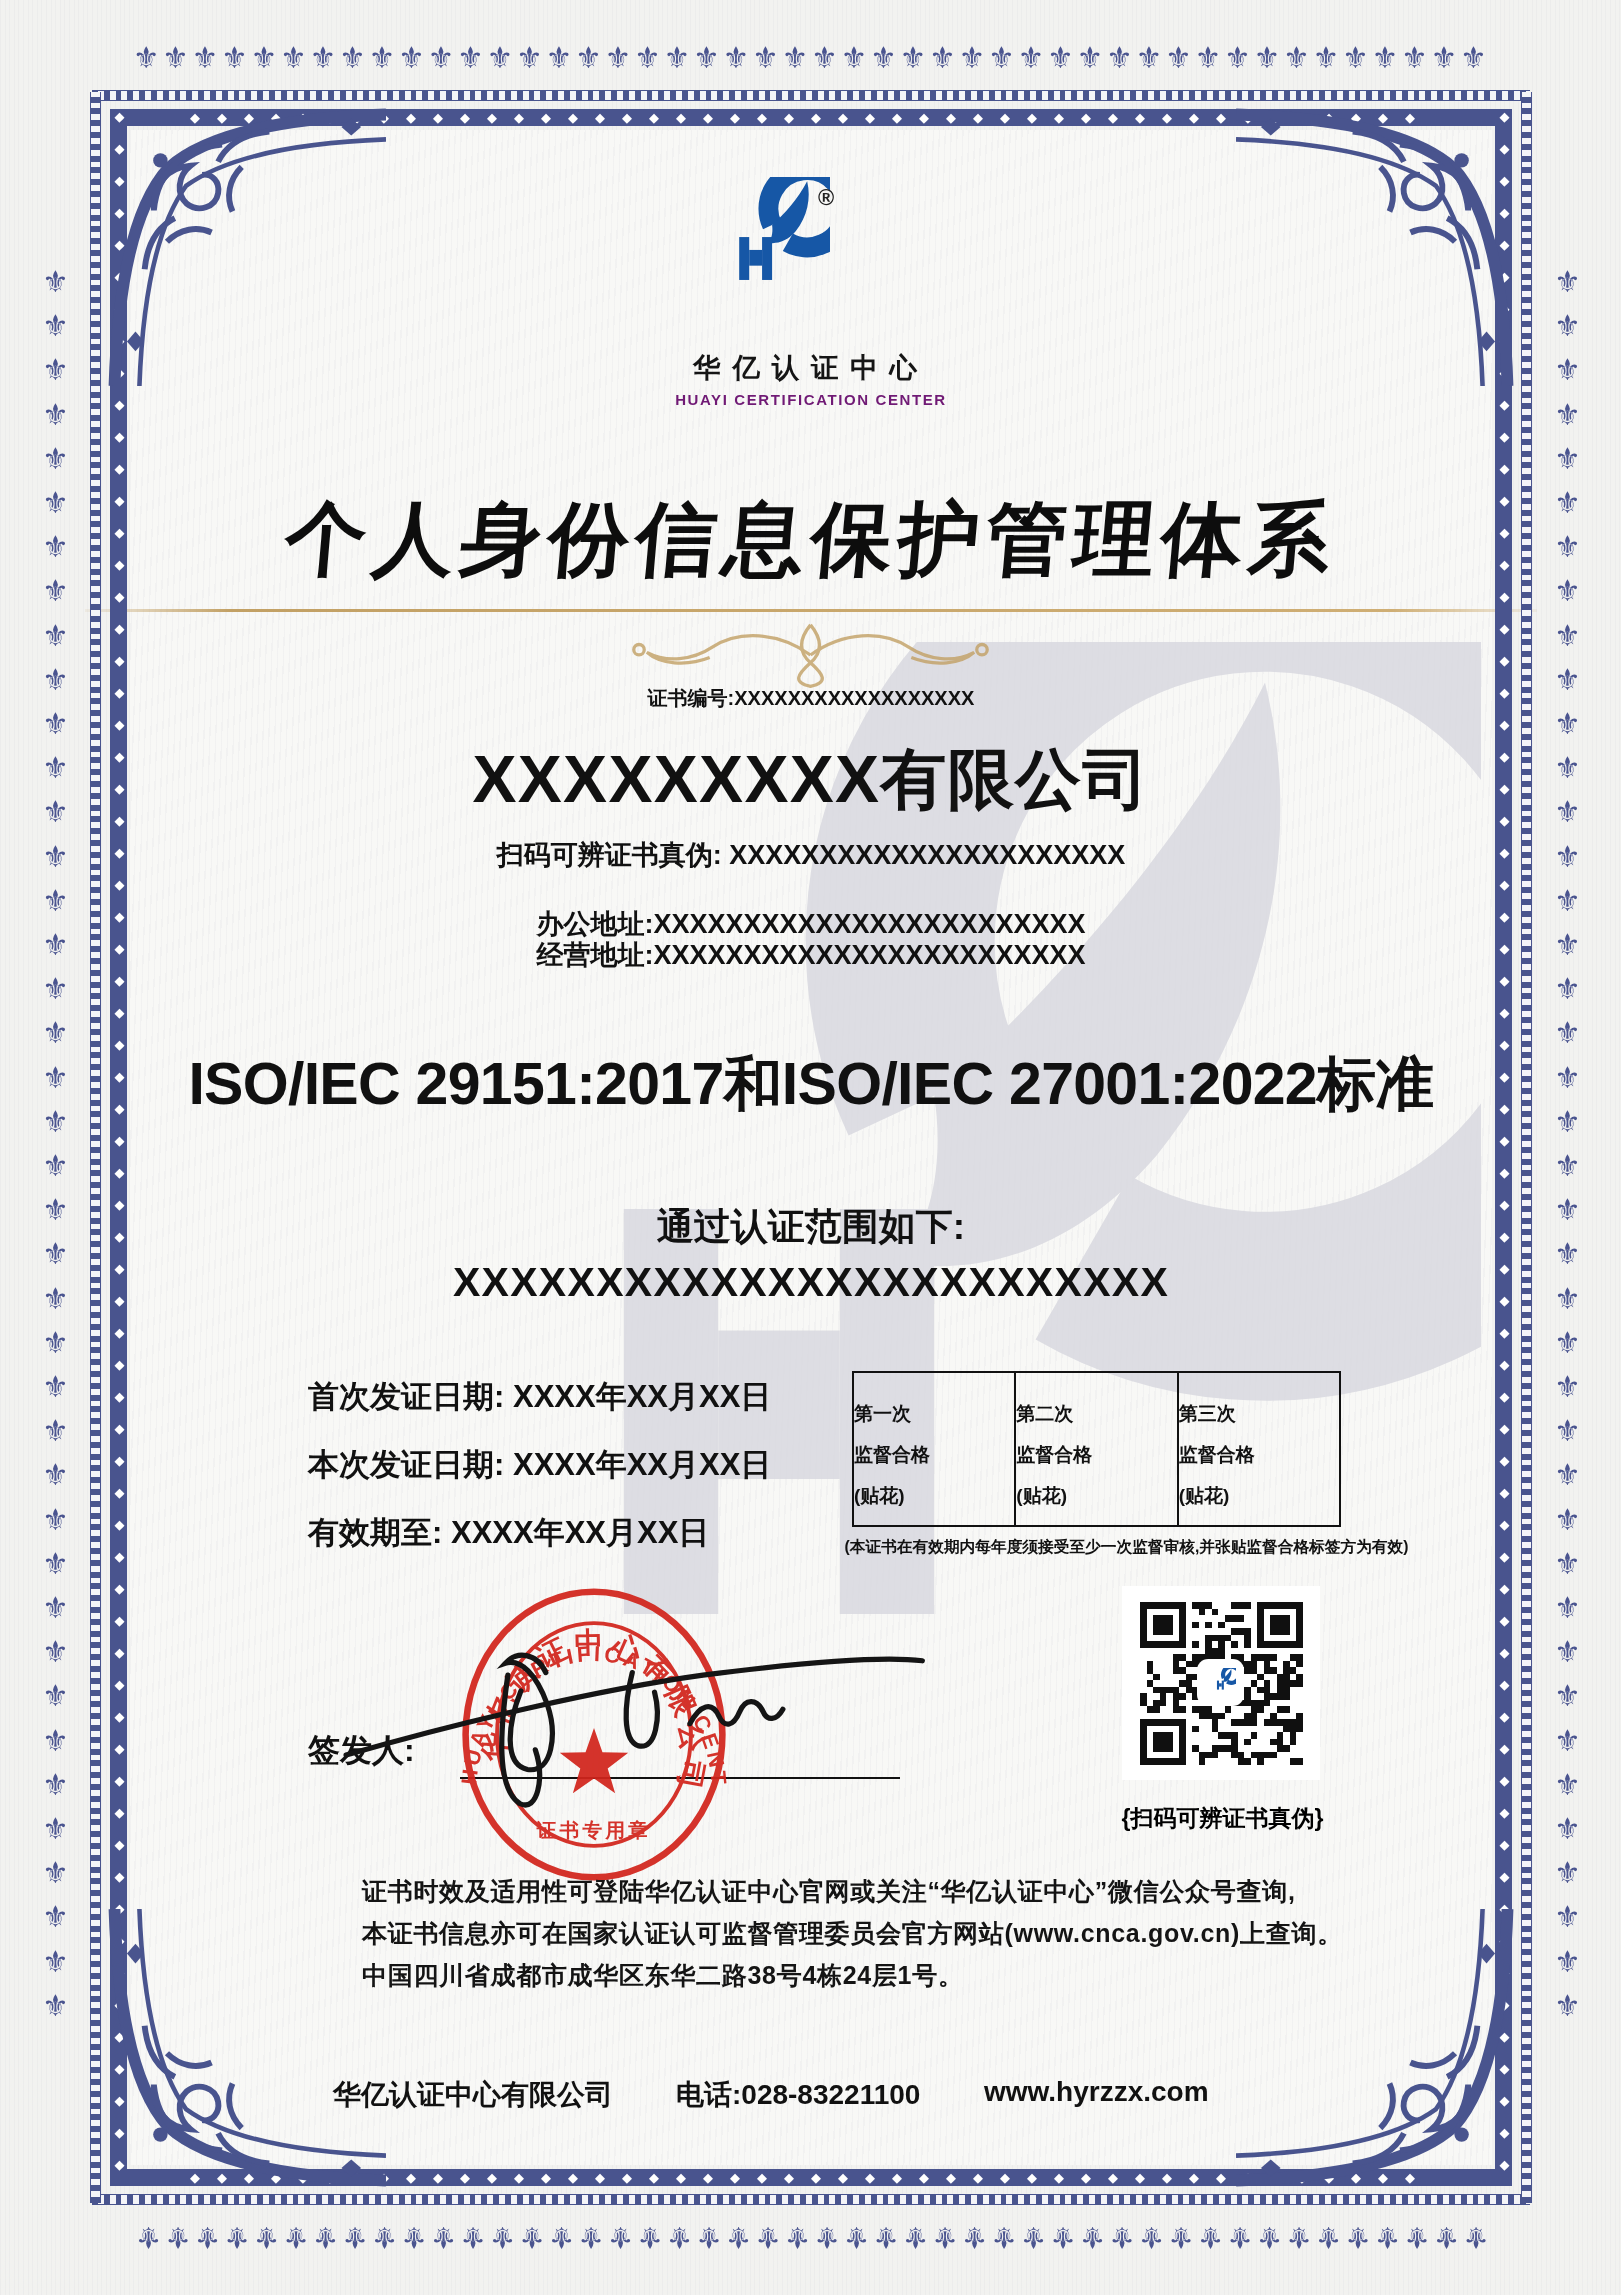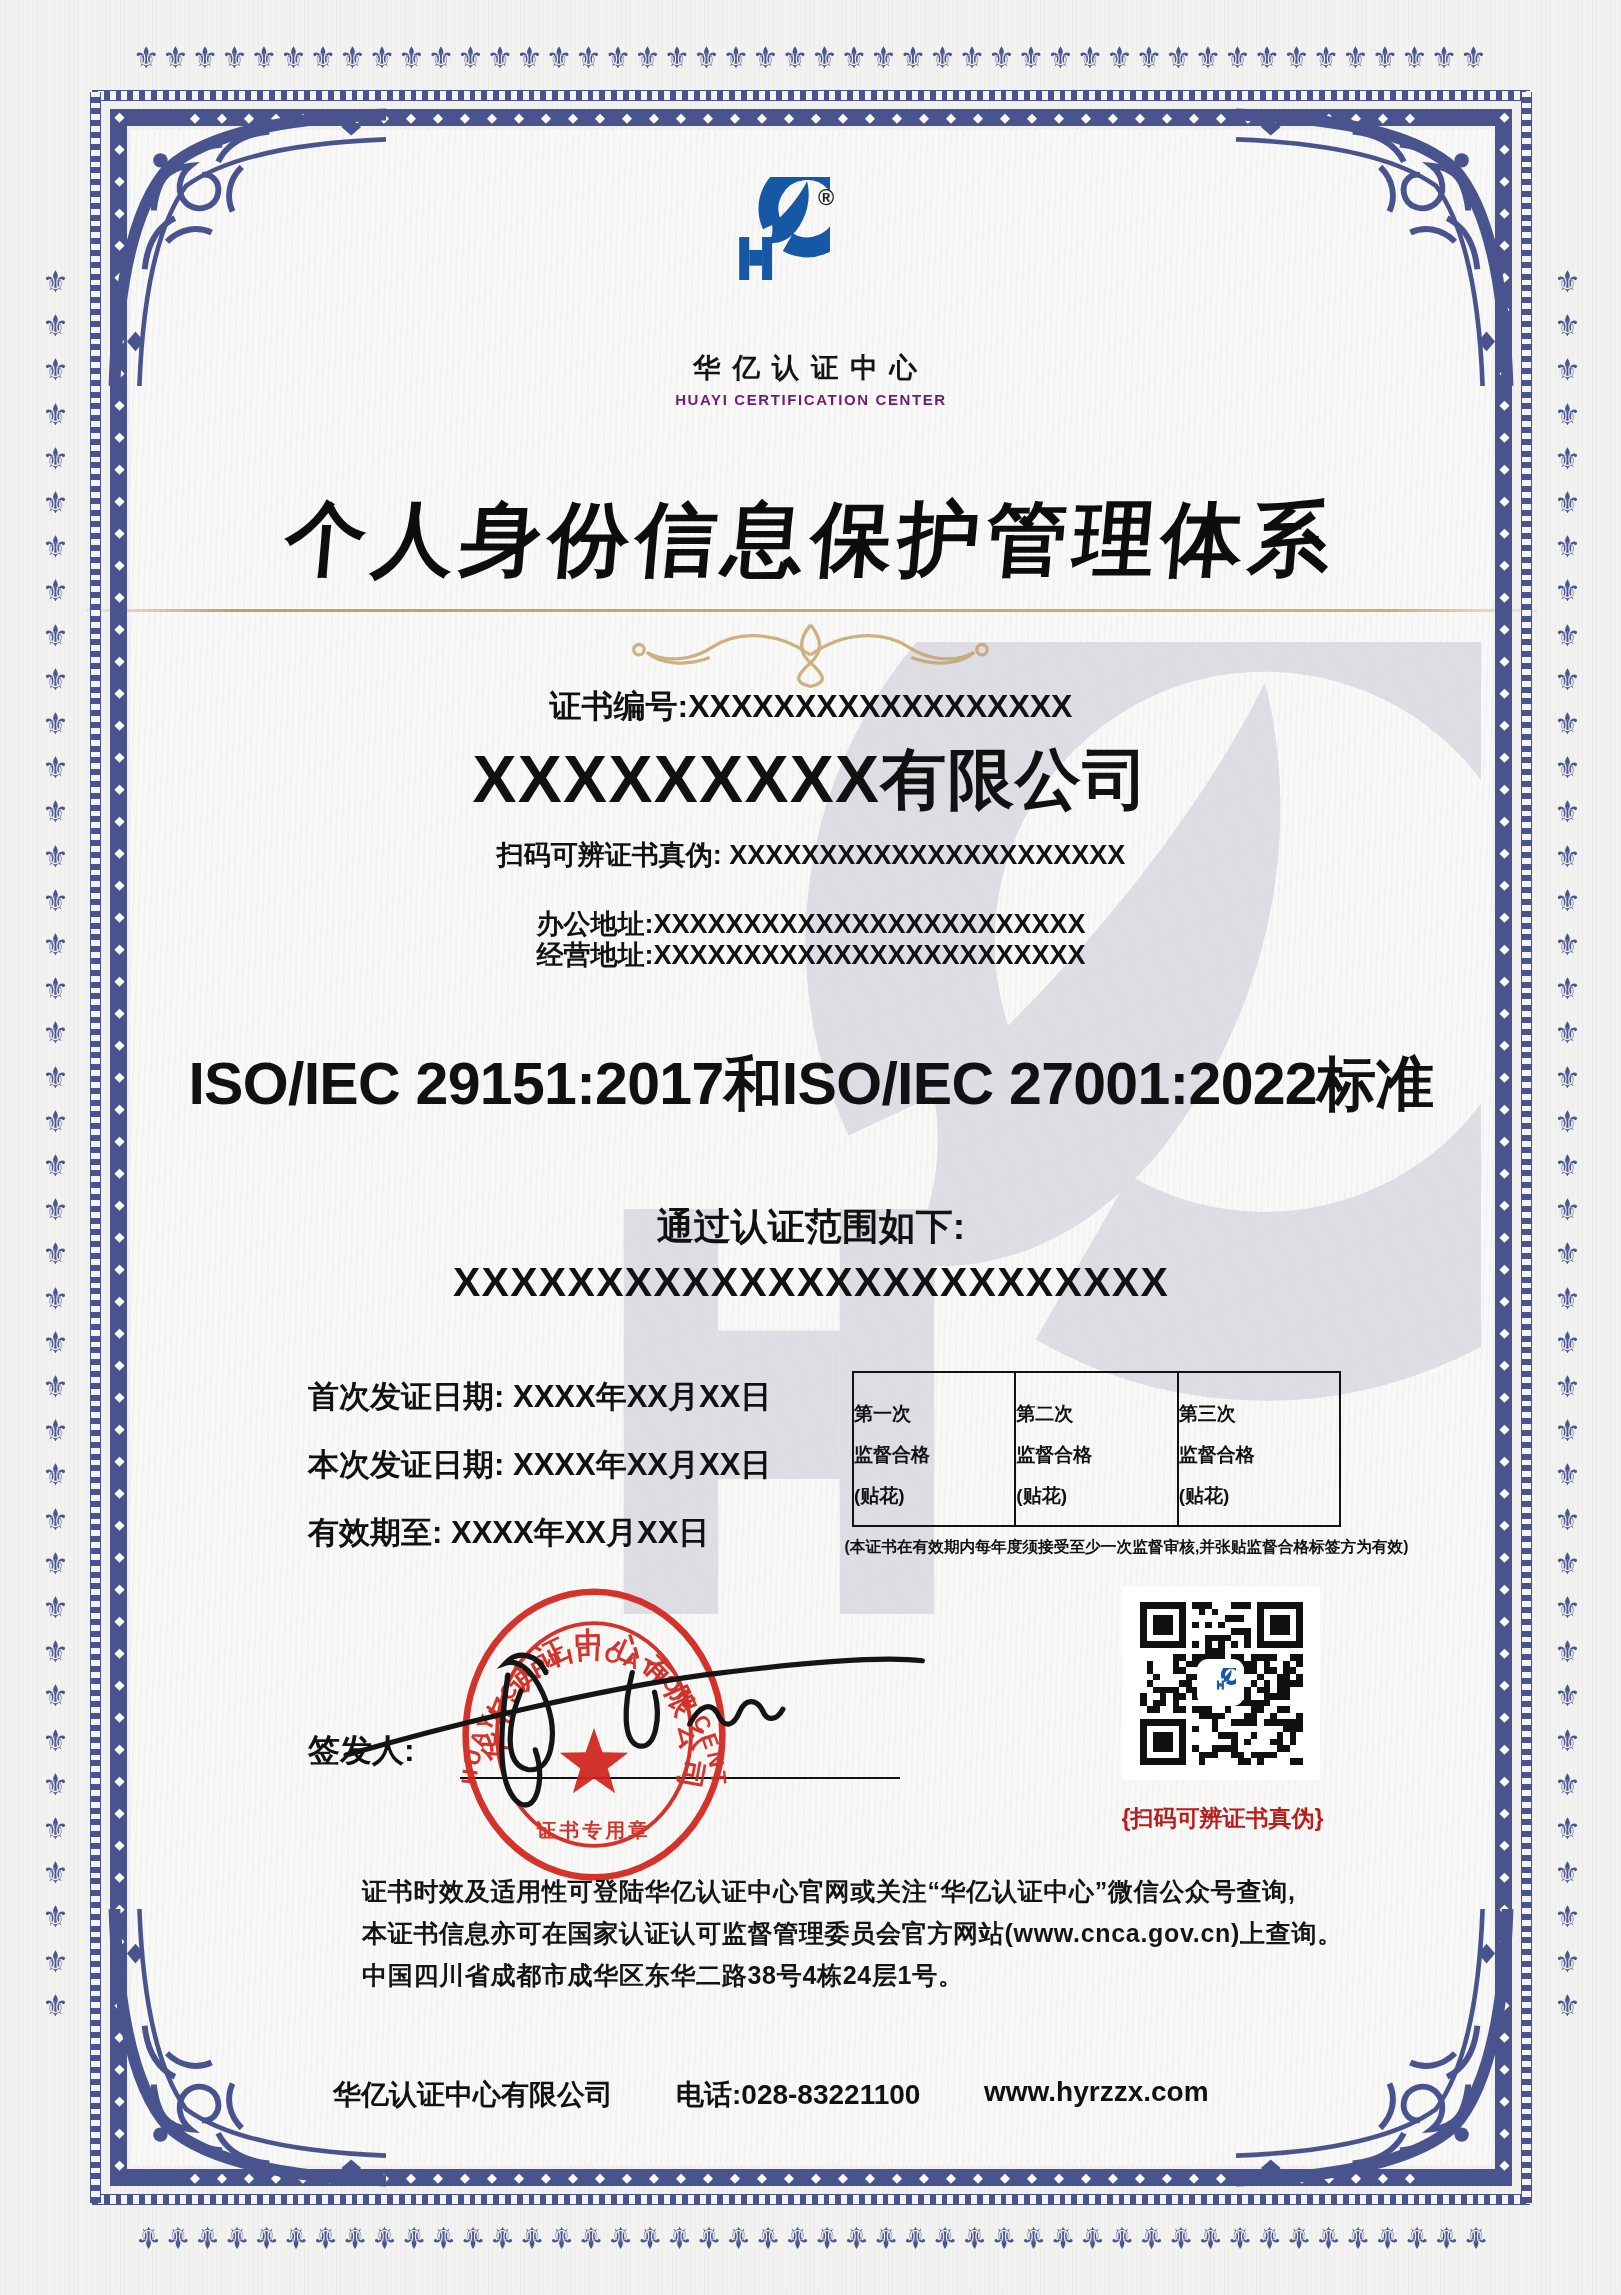--- a/index.html
+++ b/index.html
@@ -63,7 +63,7 @@
   .gold-flourish{position:absolute;left:581px;top:617px;width:459px;height:72px;opacity:.8;}
 
   
-  .cert-no{top:685px;font-size:32px;font-weight:700;}
+  .cert-no{top:685px;font-size:20px;font-weight:700;}
   .company{top:735px;font-size:66px;font-weight:800;letter-spacing:1.3px;}
   .credit{top:837px;font-size:27px;font-weight:700;}
   .addr1{top:873px;}  .addr2{top:906px;}  .addr3{top:937px;}

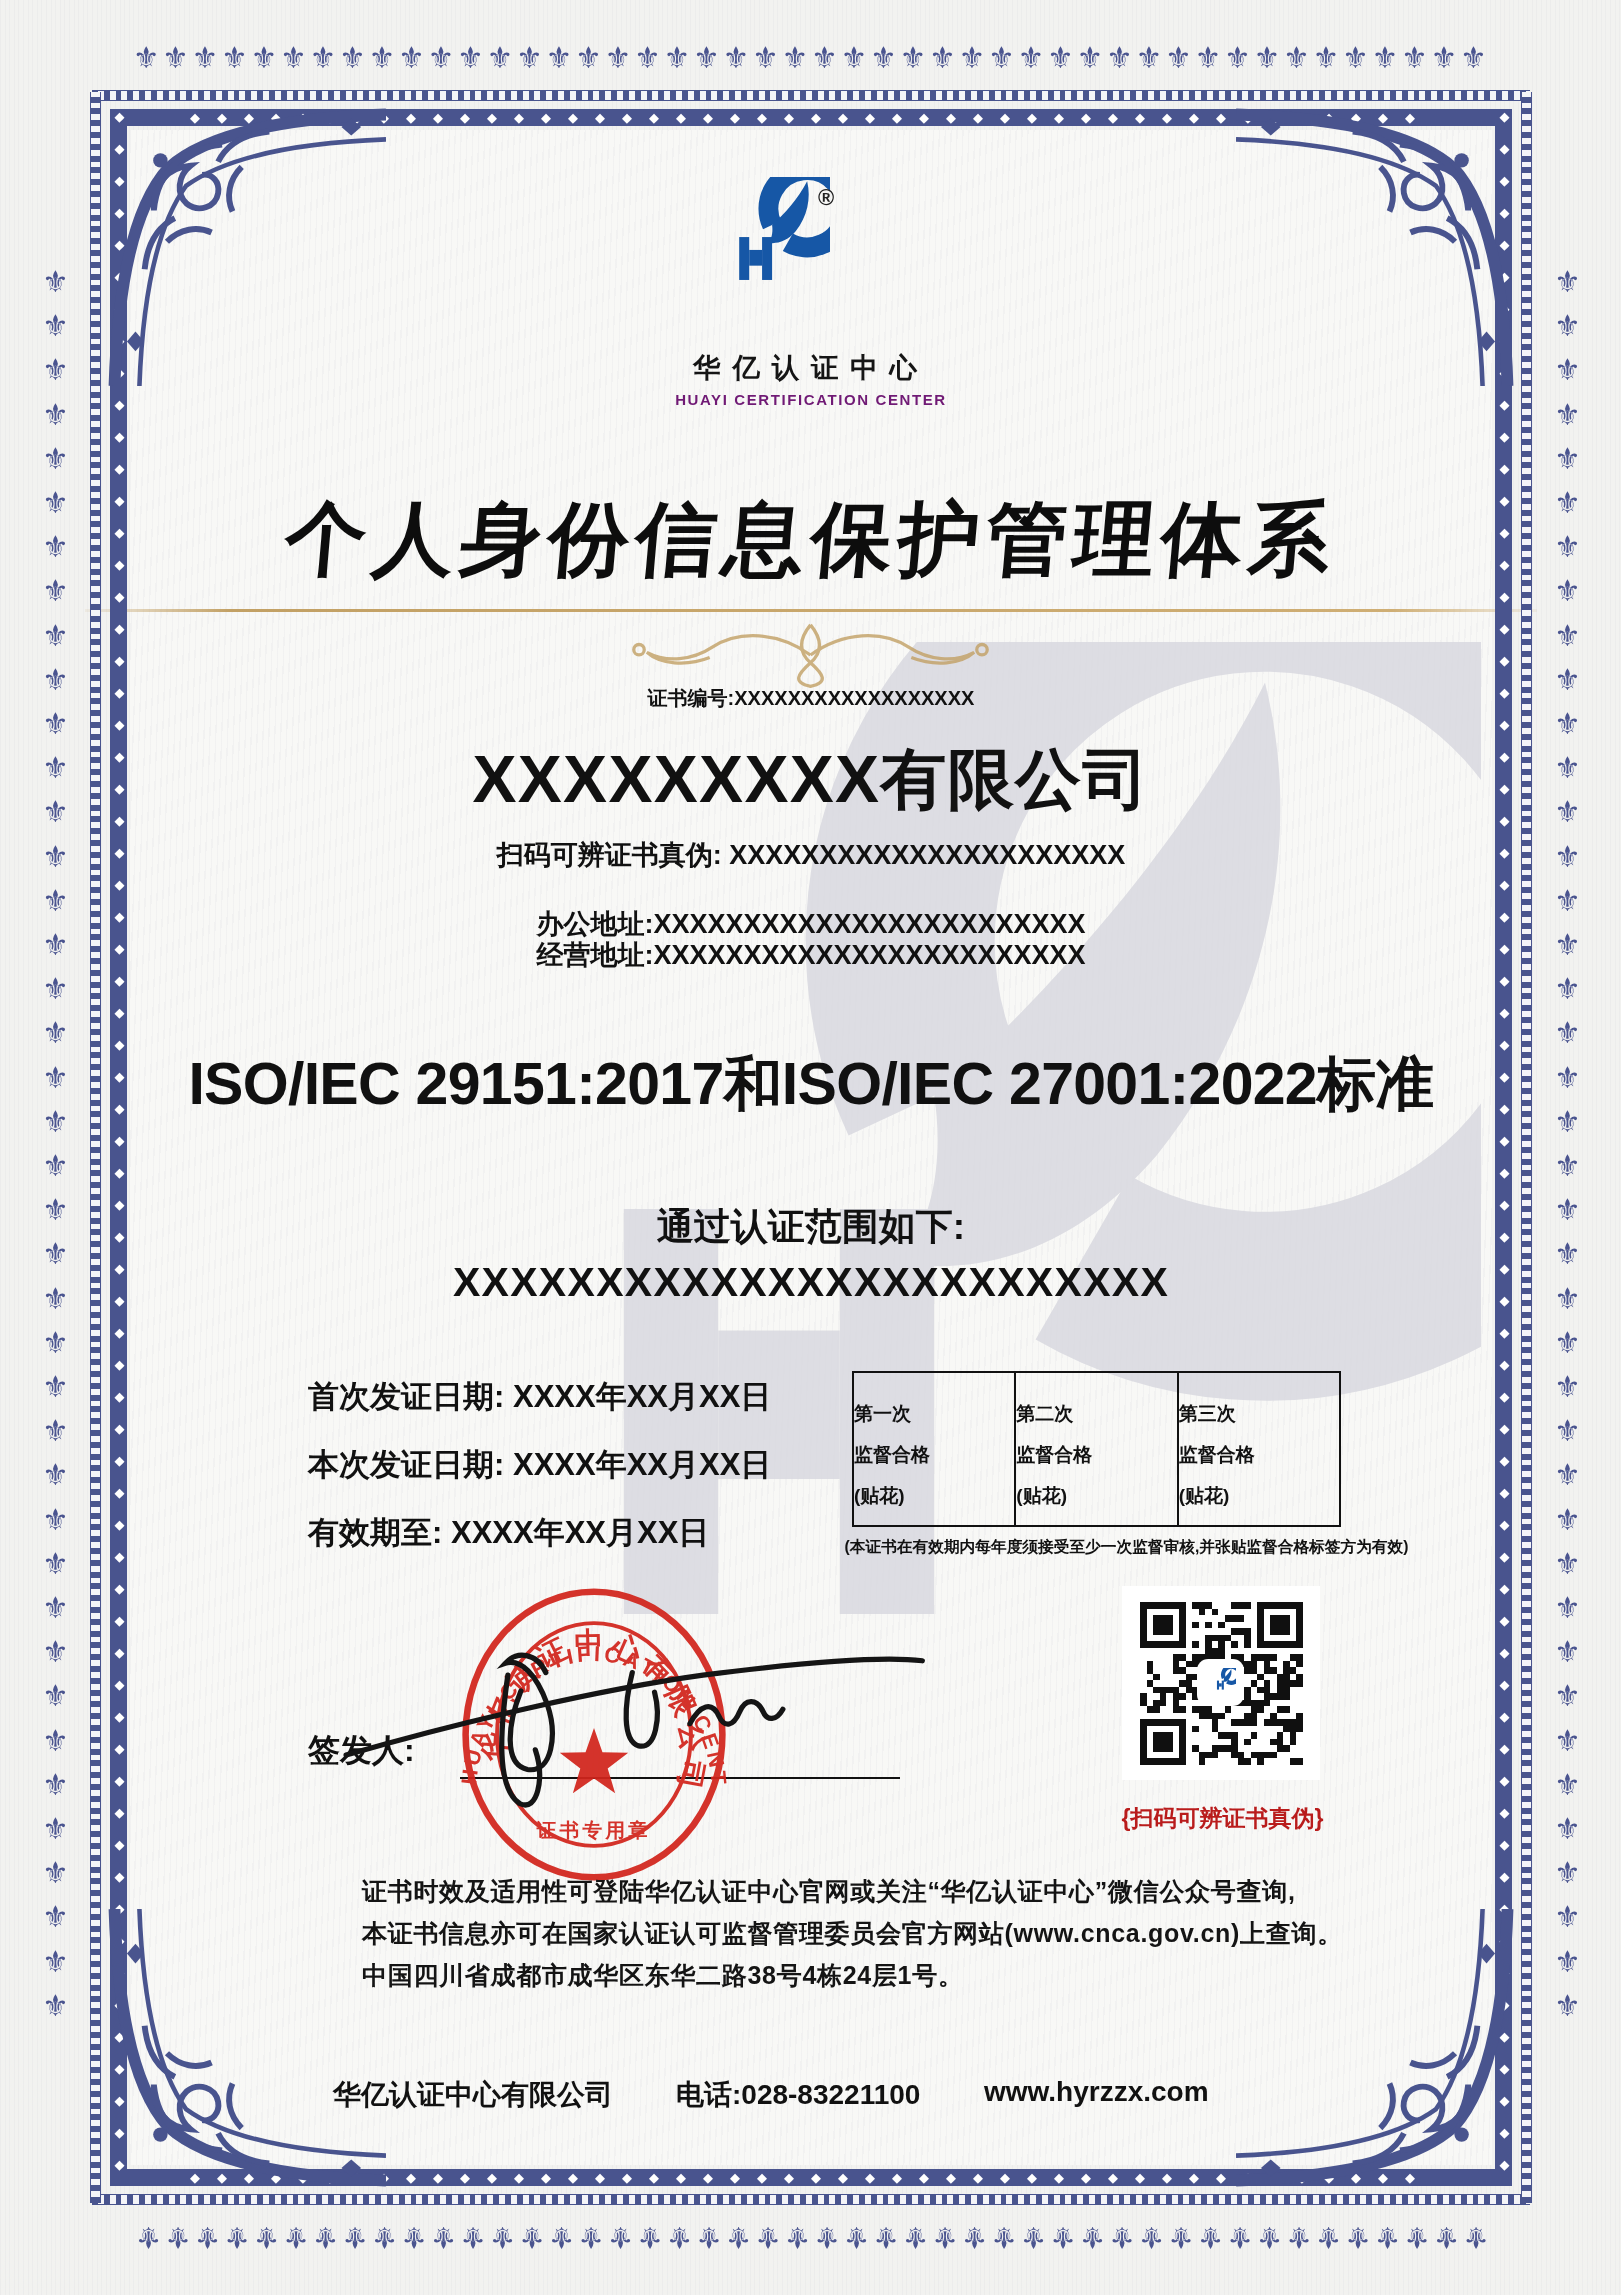--- a/index.html
+++ b/index.html
@@ -97,7 +97,7 @@
         align-items:center;justify-content:center;}
   .qr-logo svg{width:30px;height:30px;color:#1657a6;}
   .qr-caption{position:absolute;left:1075px;top:1803px;width:295px;text-align:center;
-        font-size:23px;font-weight:600;color:#b91c1c;}
+        font-size:23px;font-weight:600;color:#000000;}
 
   .foot-line{position:absolute;left:362px;font-size:25px;font-weight:700;letter-spacing:0.7px;
         color:#141414;white-space:nowrap;}

